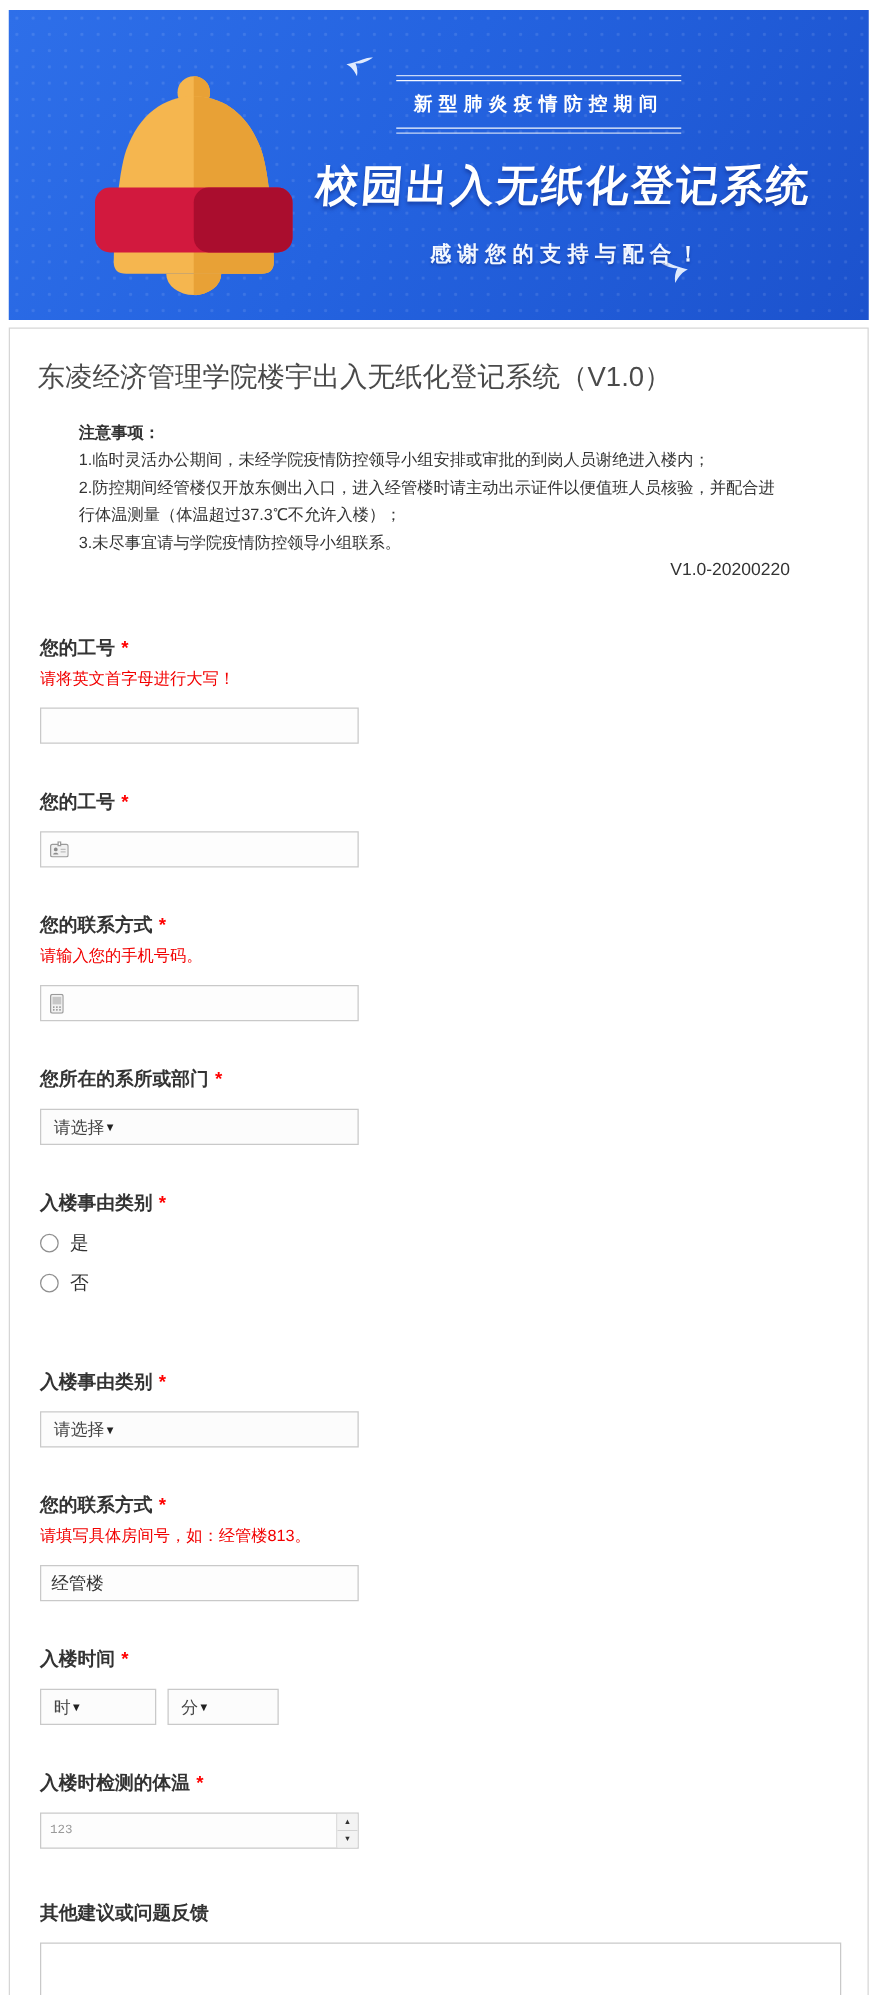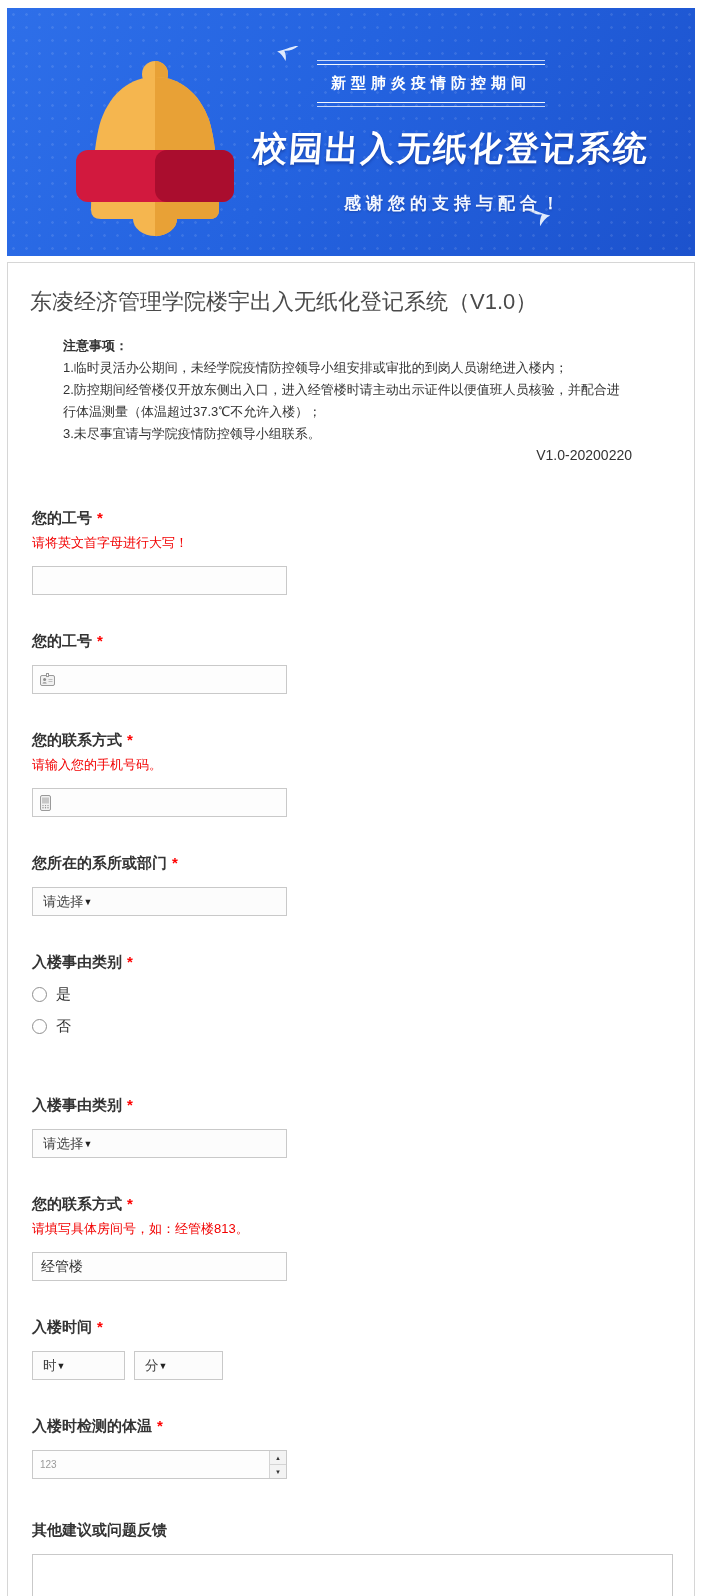--- a/index.html
+++ b/index.html
@@ -76,7 +76,7 @@
     background: transparent; padding: 0 8px; font-size: 14px; color: #333;
     font-family: Liberation Mono, monospace;
   }
-  .input-icon { flex: none; margin-left: 7px; display: flex; color: #9a9a9a; }
+  .input-icon { flex: none; margin-left: 7px; display: flex; color: #9a9a9a; font-family: Liberation Mono, monospace; }
   .num-badge { font-size: 10px; color: #9a9a9a; letter-spacing: 0; }
 
   .select-box {

